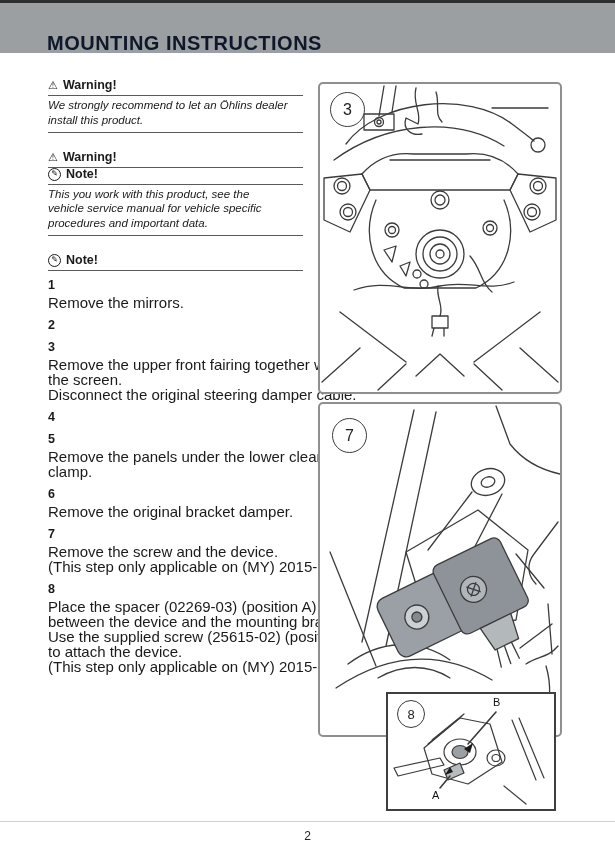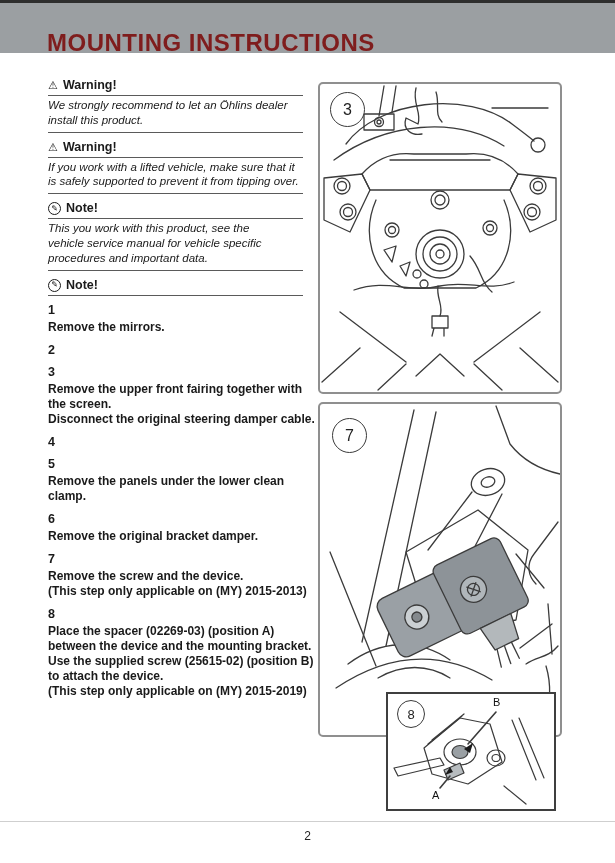--- a/index.html
+++ b/index.html
@@ -14,7 +14,7 @@
   }
   .header-title {
     position:absolute; left:47px; bottom:0px; line-height:20px;
-    font-size:24px; font-weight:bold; color:#7f1d1d; letter-spacing:0.5px; white-space:nowrap;
+    font-size:20px; font-weight:bold; color:#0f172a; letter-spacing:0.5px; white-space:nowrap;
   }
   
   .left-col { position:absolute; left:48px; top:79px; width:255px; }

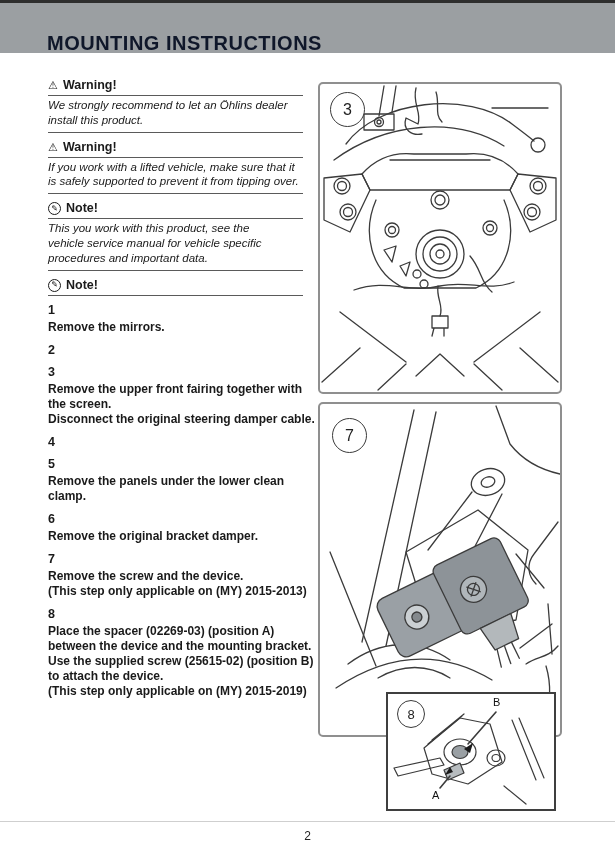--- a/index.html
+++ b/index.html
@@ -24,7 +24,7 @@
   }
   .notice-body {
     font-size:11.5px; font-style:italic; line-height:14.8px;
-    padding:2px 0 4px 0; border-bottom:1px solid #5a5a5a; margin-bottom:8px;
+    padding:2px 0 4px 0; border-bottom:1px solid #5a5a5a; margin-bottom:18px;
   }
   .warn-glyph { font-size:11px; line-height:11px; font-weight:normal; }
   .note-glyph {

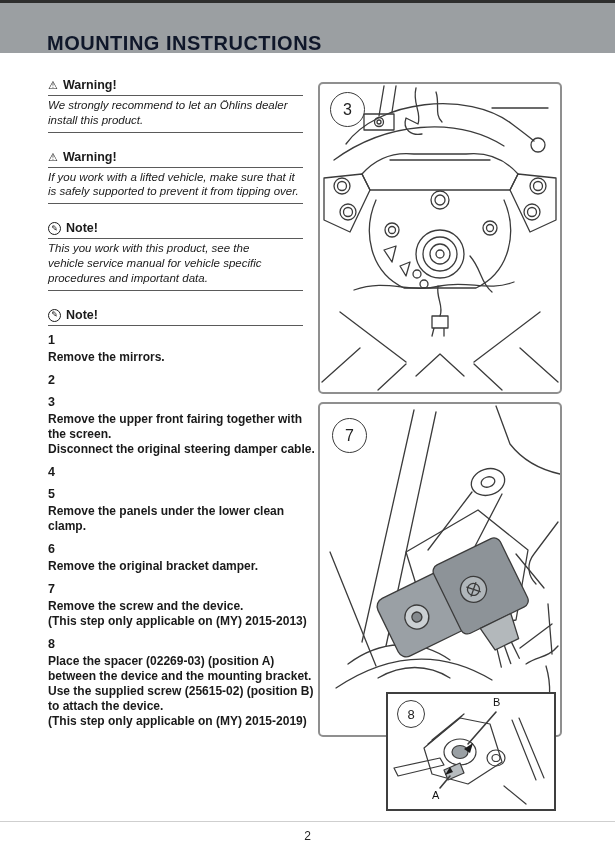--- a/index.html
+++ b/index.html
@@ -80,8 +80,6 @@
         <span class="warn-glyph">⚠</span>
         <span>Warning!</span>
       </div>
-      <div class="notice-body lines">If you work with a lifted vehicle, make sure that it
-is safely supported to prevent it from tipping over.</div>
     </div>
 
     <div class="notice">

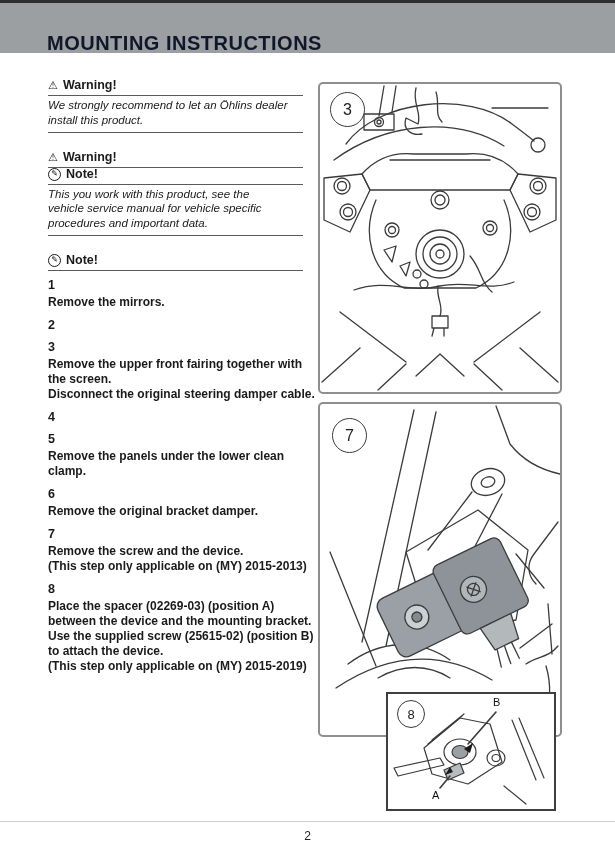--- a/index.html
+++ b/index.html
@@ -35,7 +35,7 @@
   .steps { margin-top:8px; }
   .step { margin-bottom:9px; }
   .step-num { font-size:12.5px; font-weight:bold; line-height:13px; margin-bottom:3px; }
-  .step-text { font-size:12px; line-height:15px;font-weight:bold; }
+  .step-text { font-size:15px; line-height:15px; }
   .lines { white-space:pre; }
   
   .figbox { position:absolute; background:#fff; box-sizing:border-box; }

